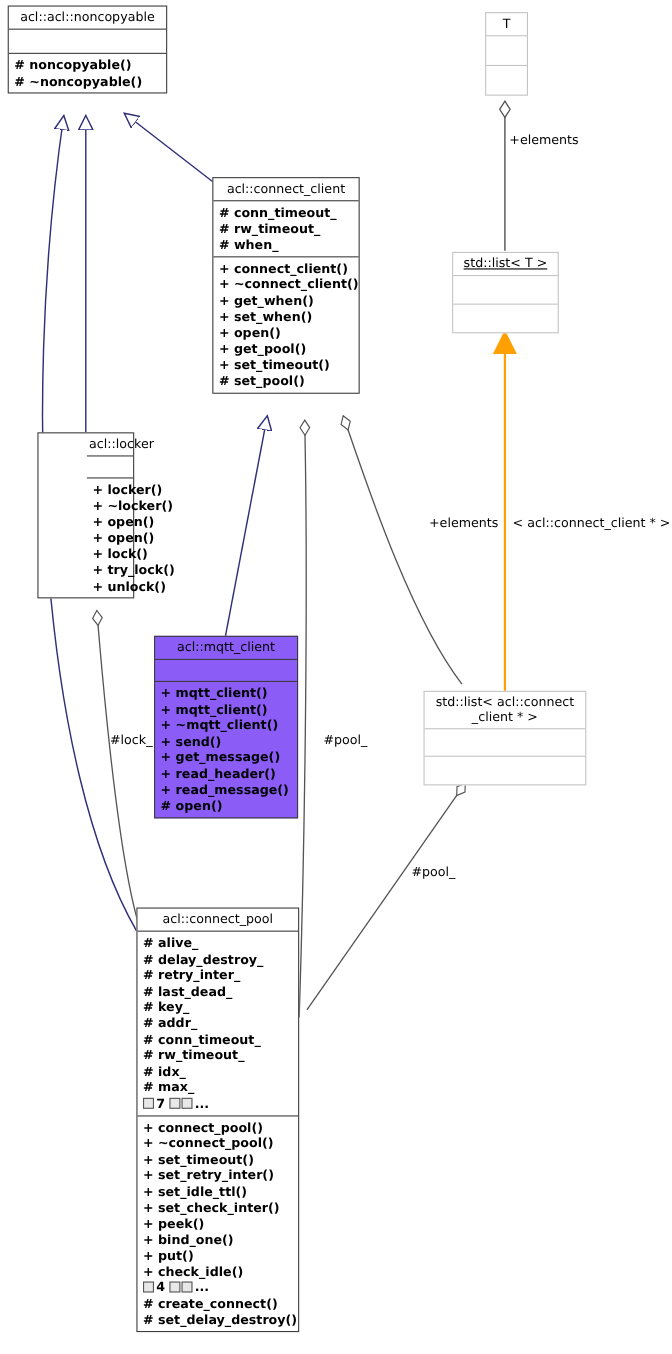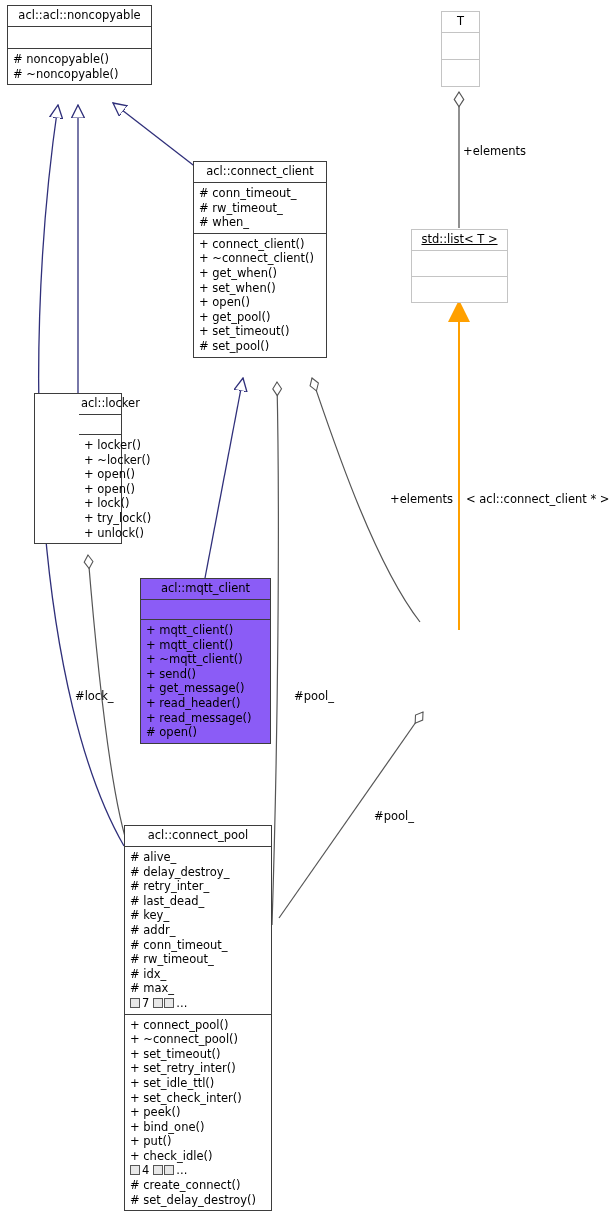--- a/index.html
+++ b/index.html
@@ -17,7 +17,7 @@
   .cmp.title{text-align:center;padding:3px 2px 4px 2px;font-size:11.5px;color:#000;line-height:13px;}
   .cmp.sep-dark{border-top:1px solid #3d3d3d;}
   .cmp.sep-light{border-top:1px solid #c4c4c4;}
-  .cmp.body{padding:3px 4px 3px 5px;font-size:11.5px;color:#000;line-height:14.6px;text-align:left;}
+  .cmp.body{padding:3px 4px 3px 5px;font-size:11.5px;color:#000;line-height:14.6px;text-align:left;font-weight:bold;}
   .cmp.empty{height:22px;}
   .cmp.empty-sm{height:20px;}
   .row{white-space:nowrap;}

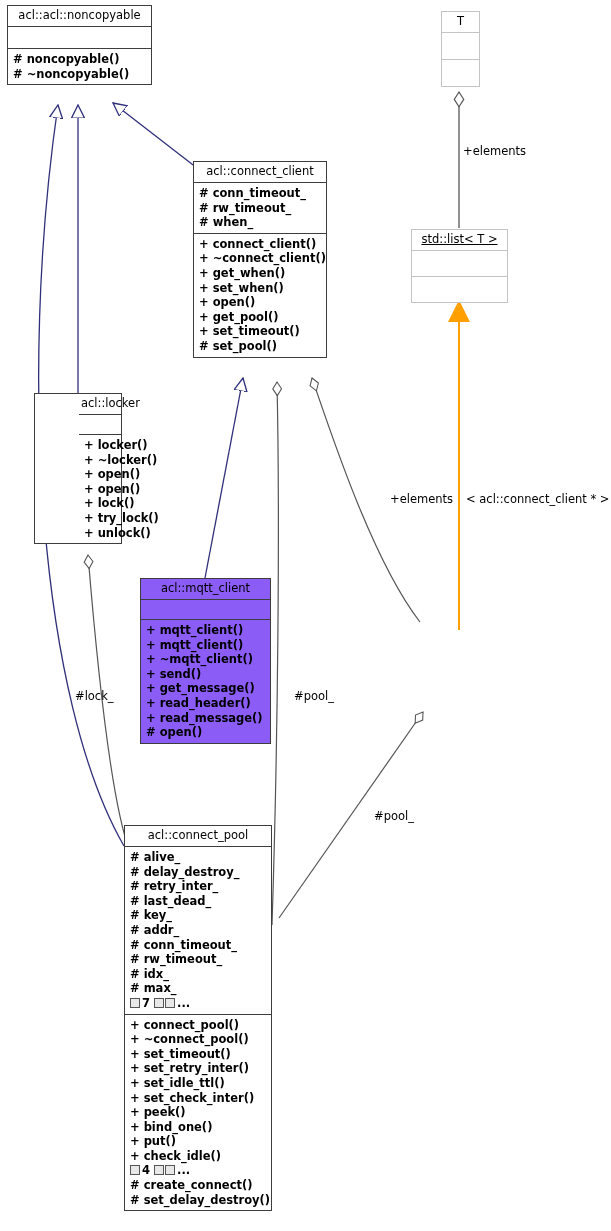--- a/index.html
+++ b/index.html
@@ -25,7 +25,7 @@
   .mbox{display:inline-block;width:8px;height:8px;border:1px solid #555;background:#e8e8e8;vertical-align:-1px;margin-right:2px;}
   .mbox2{margin-left:4px;margin-right:1px;}
 
-  .elabel{position:absolute;font-size:11.5px;color:#000;white-space:nowrap;margin-top:24px;}
+  .elabel{position:absolute;font-size:11.5px;color:#000;white-space:nowrap;}
 </style>
 </head>
 <body>

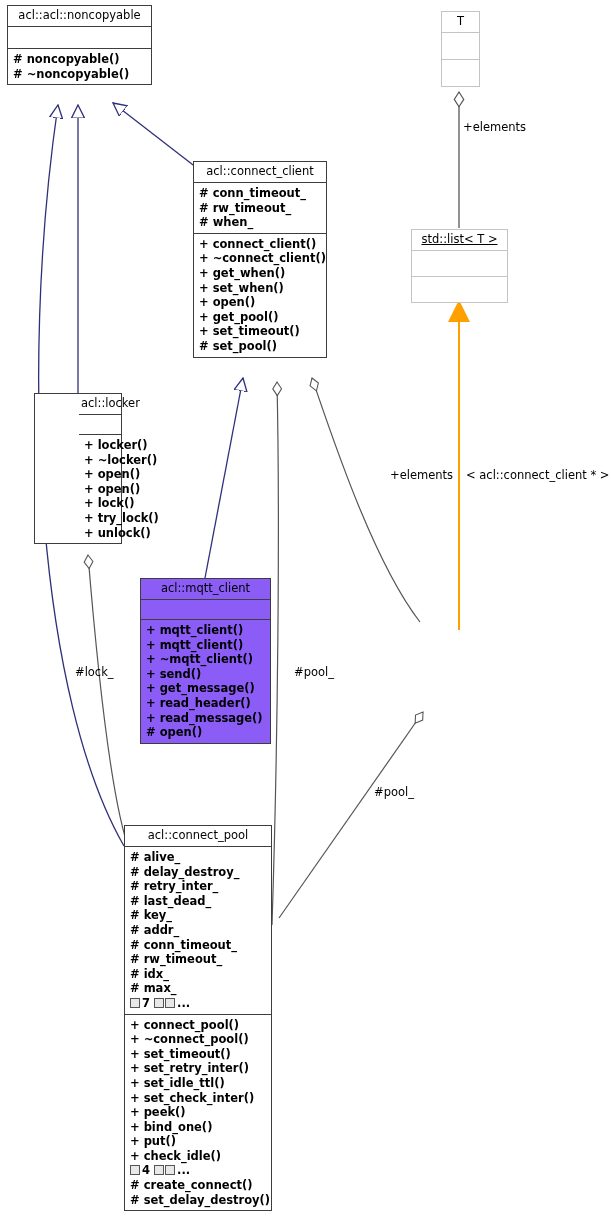--- a/index.html
+++ b/index.html
@@ -171,6 +171,14 @@
     <div class="cmp sep-light" style="height:26px;"></div>
   </div>
 
+  <div class="node light" style="left:385px;top:628px;width:148px;">
+    <div class="cmp title">
+      <div>std::list&lt; acl::connect</div>
+      <div>_client * &gt;</div>
+    </div>
+    <div class="cmp sep-light" style="height:25px;"></div>
+    <div class="cmp sep-light" style="height:26px;"></div>
+  </div>
 
   <div class="elabel" style="left:463px;top:120px;">+elements</div>
   <div class="elabel" style="left:390px;top:468px;">+elements</div>

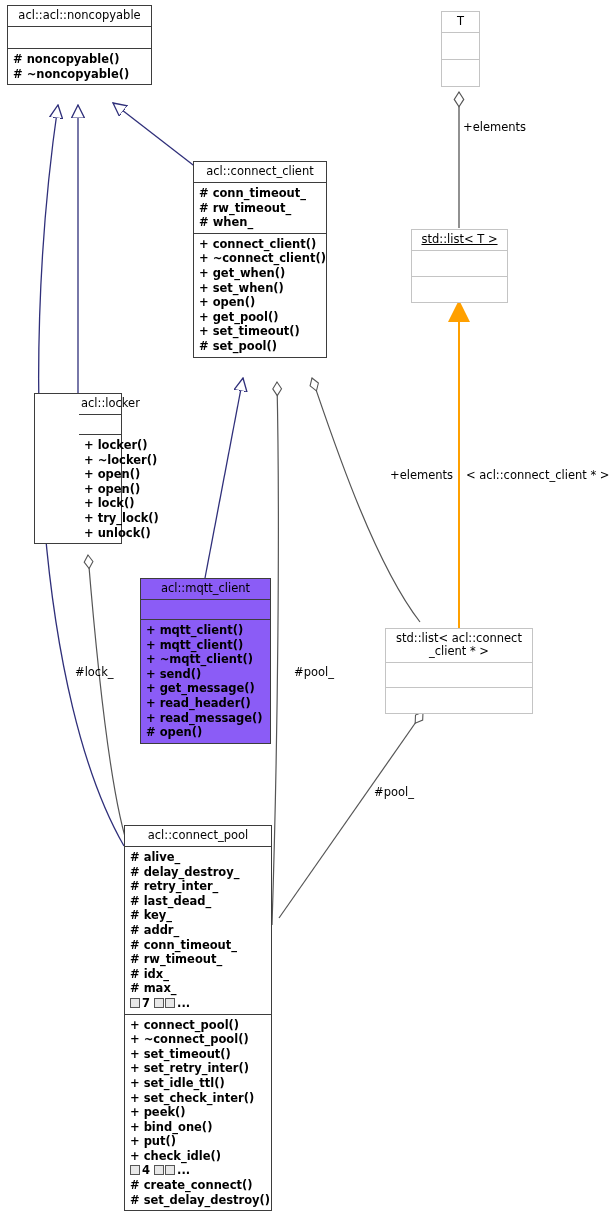--- a/index.html
+++ b/index.html
@@ -183,7 +183,7 @@
   <div class="elabel" style="left:463px;top:120px;">+elements</div>
   <div class="elabel" style="left:390px;top:468px;">+elements</div>
   <div class="elabel" style="left:466px;top:468px;">&lt; acl::connect_client * &gt;</div>
-  <div class="elabel" style="left:75px;top:665px;">#lock_</div>
+  <div class="elabel" style="left:100px;top:665px;">#lock_</div>
   <div class="elabel" style="left:294px;top:665px;">#pool_</div>
   <div class="elabel" style="left:374px;top:785px;">#pool_</div>
 

